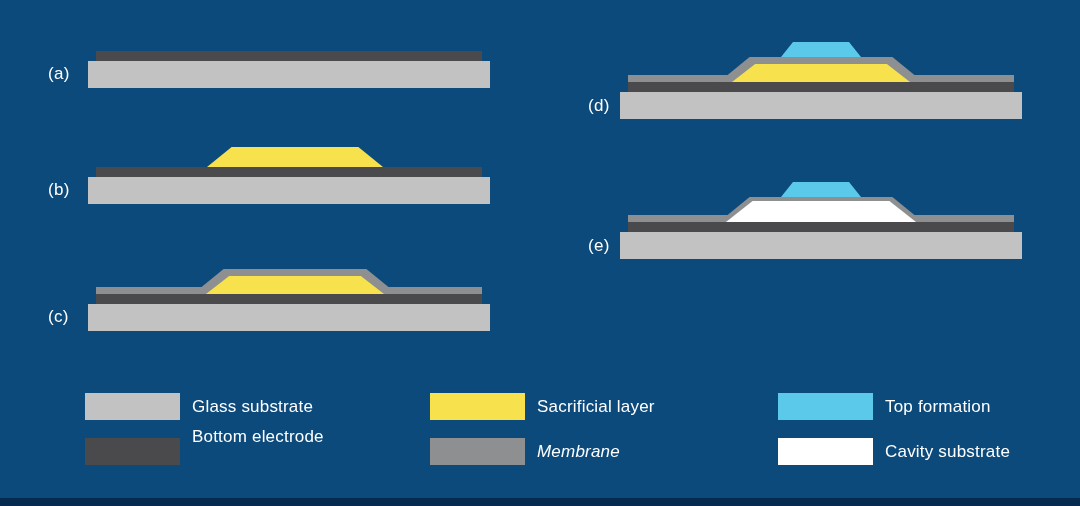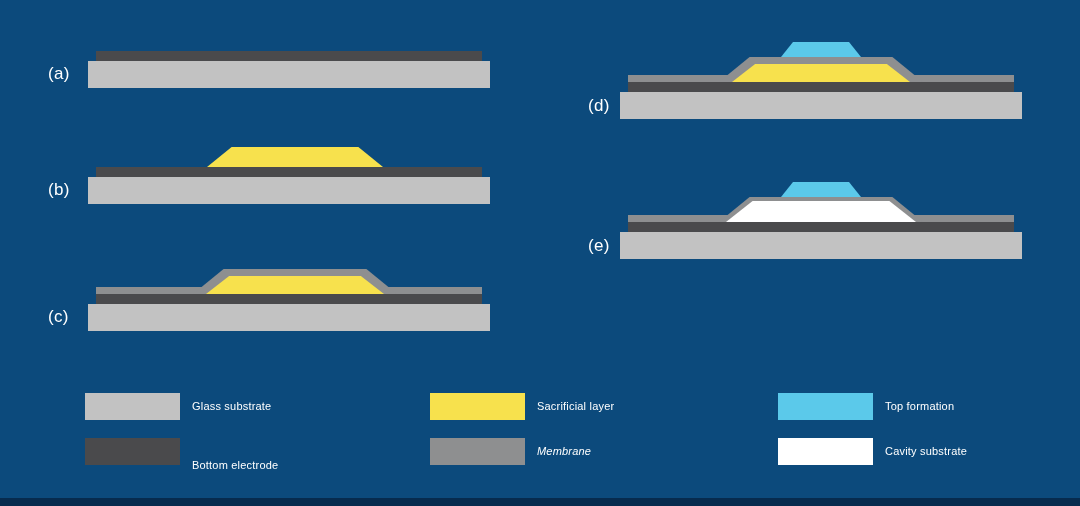--- a/index.html
+++ b/index.html
@@ -38,7 +38,7 @@
   .legend-label {
     position: absolute;
     color: var(--text, #FFFFFF);
-    font-size: 11px;
+    font-size: 17px;
     letter-spacing: 0.2px;
     line-height: 27px;
     white-space: nowrap;

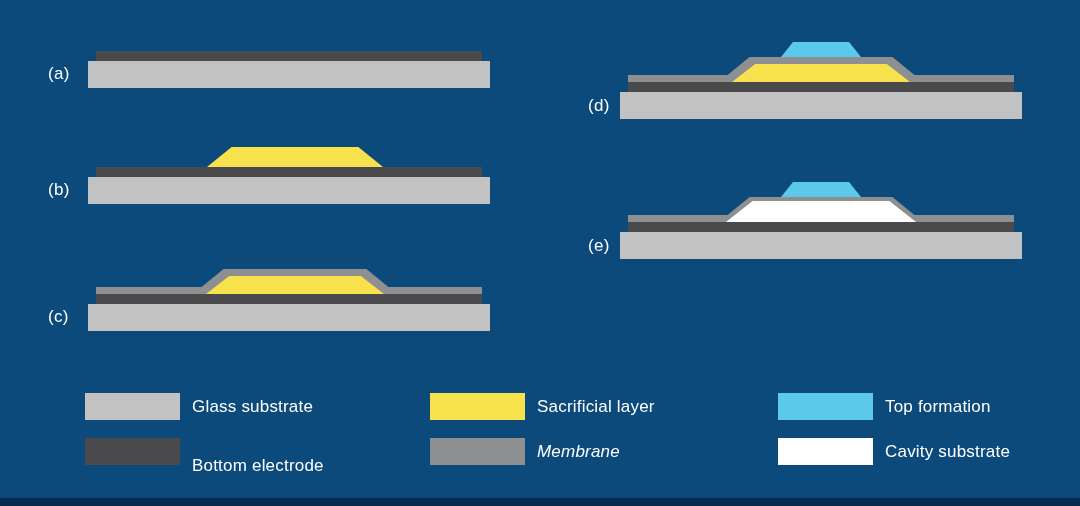--- a/index.html
+++ b/index.html
@@ -107,7 +107,7 @@
 
     <div>
       <div class="legend-swatch layer-belec" style="left:85px; top:438px;"></div>
-      <span class="legend-label" style="left:192px; top:452px;">Bottom electrode</span>
+      <span class="legend-label" style="left:192px; top:423px;">Bottom electrode</span>
     </div>
 
     <div>

